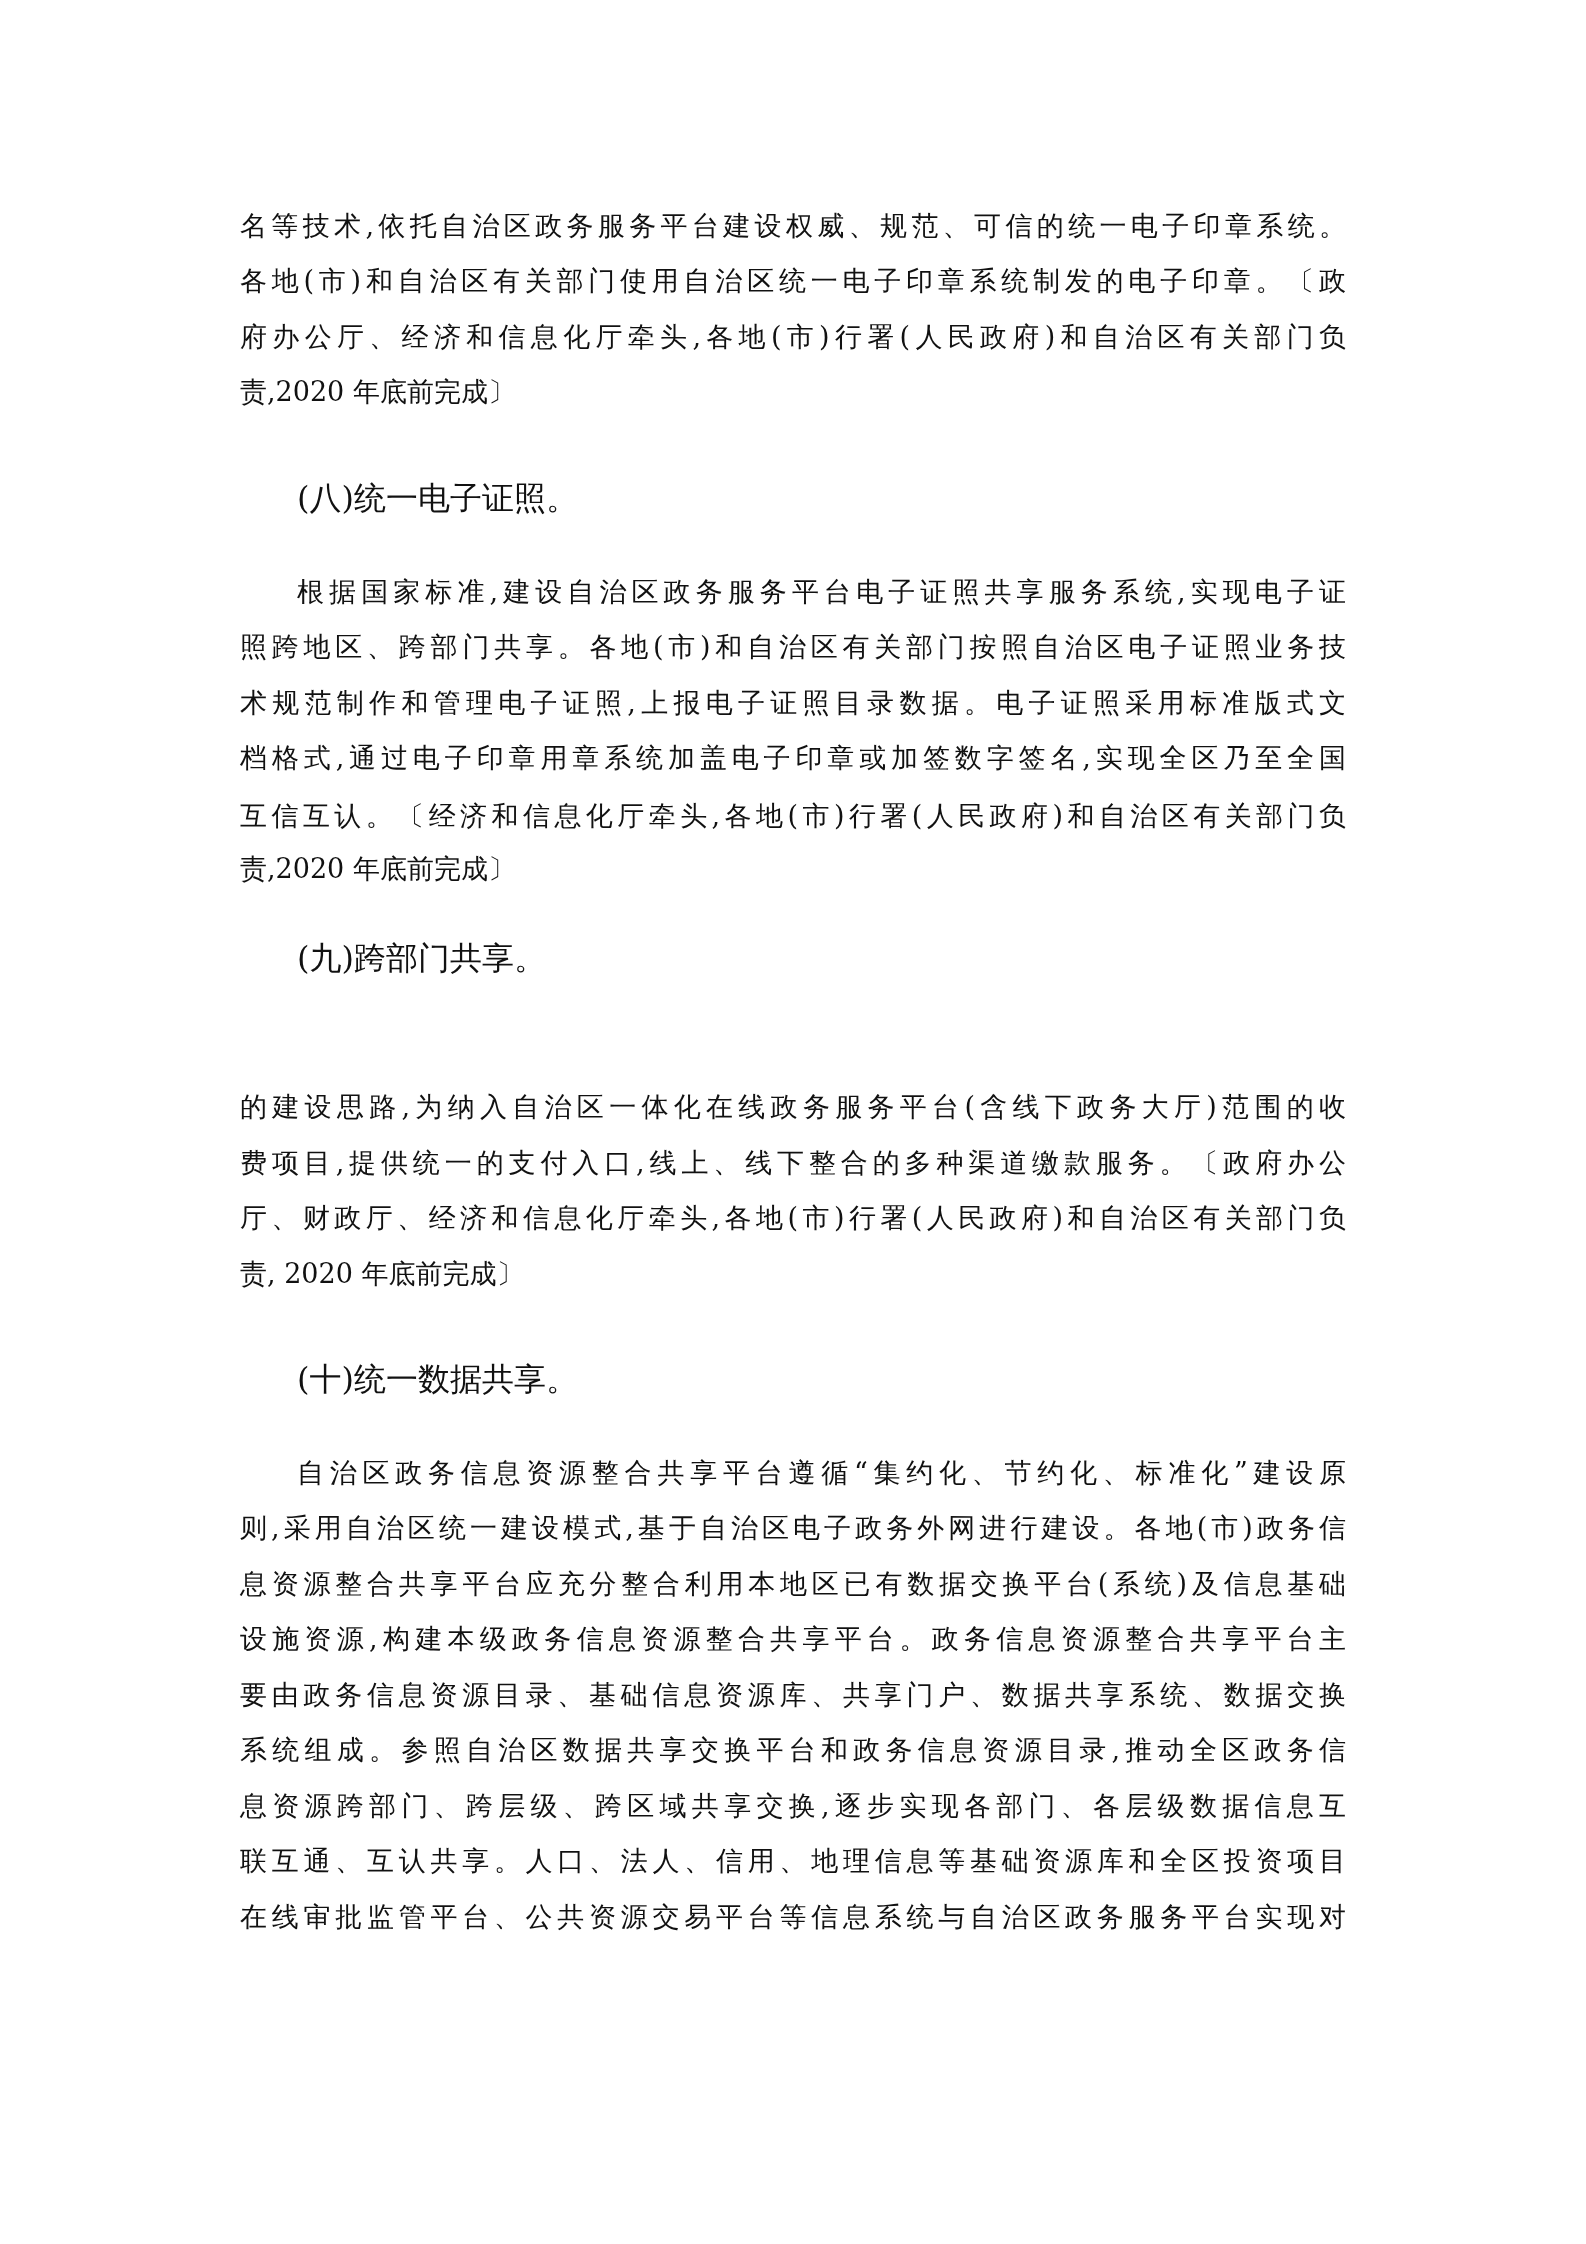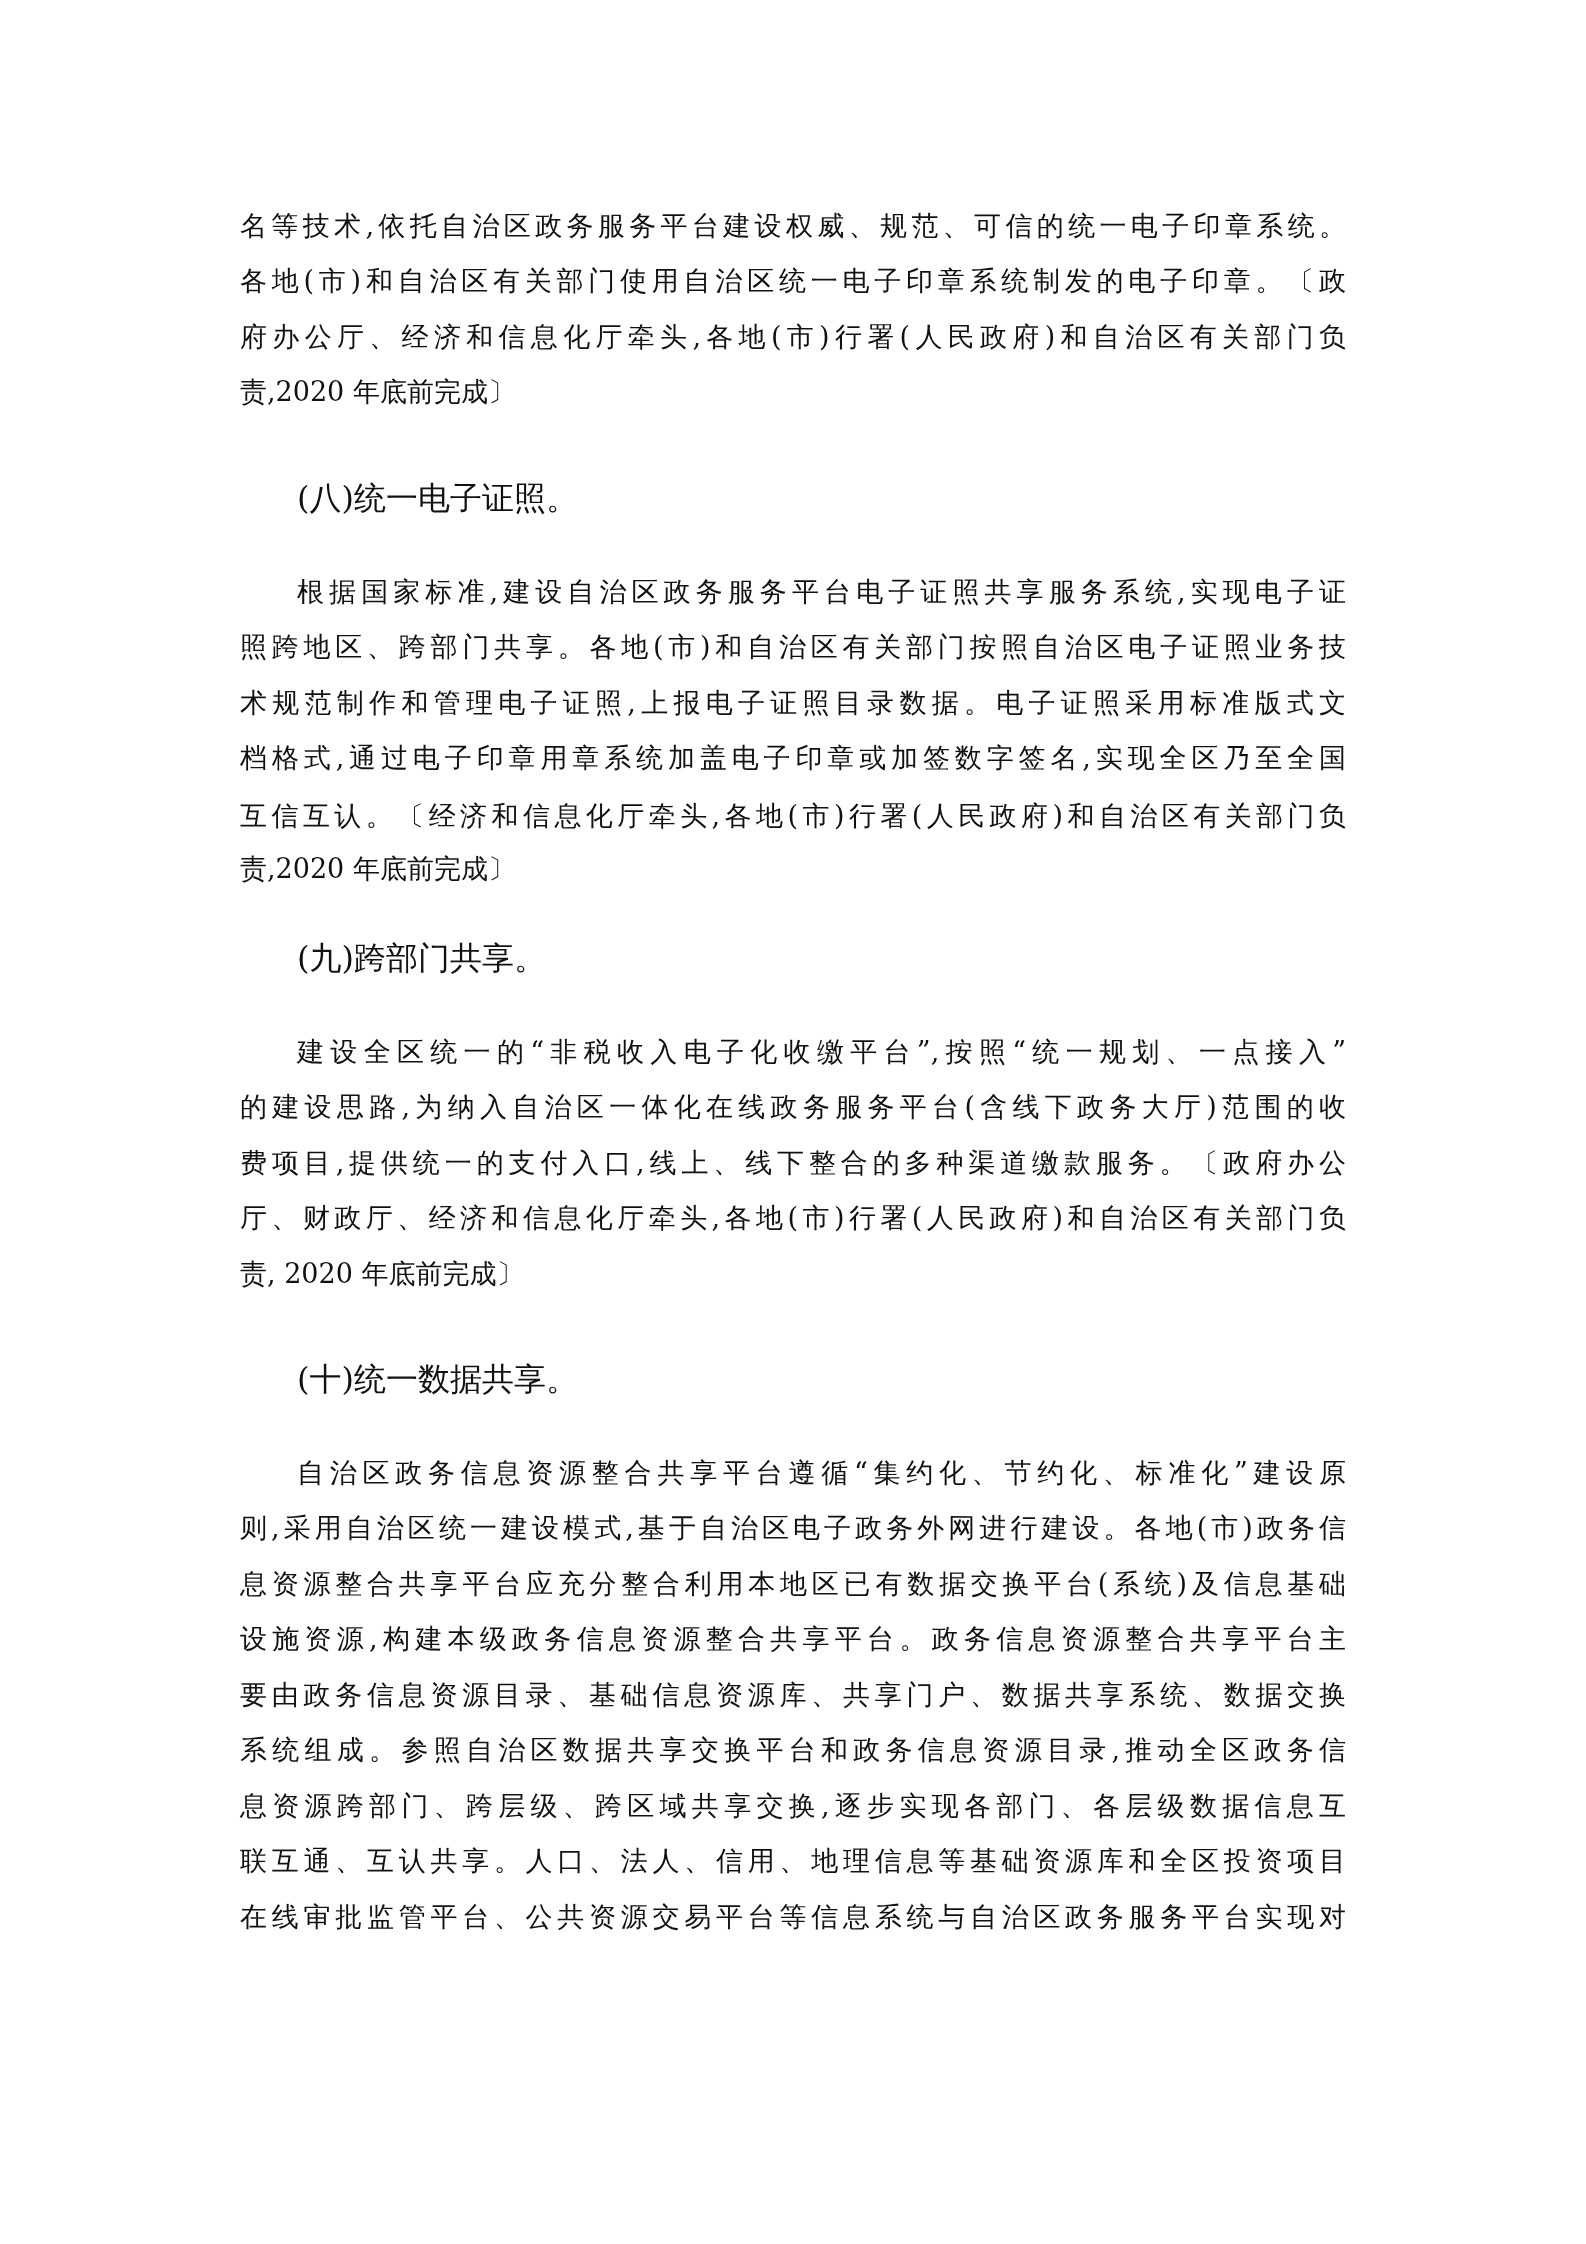--- a/index.html
+++ b/index.html
@@ -55,7 +55,6 @@
   <div class="line last" style="top:849px">责,2020 年底前完成〕</div>
 
   <div class="heading" style="top:938px">(九)跨部门共享。</div>
-  <div class="line indent" style="top:1032px">建设全区统一的“非税收入电子化收缴平台”,按照“统一规划、一点接入”</div>
   <div class="line" style="top:1087px">的建设思路,为纳入自治区一体化在线政务服务平台(含线下政务大厅)范围的收</div>
   <div class="line" style="top:1143px">费项目,提供统一的支付入口,线上、线下整合的多种渠道缴款服务。〔政府办公</div>
   <div class="line" style="top:1198px">厅、财政厅、经济和信息化厅牵头,各地(市)行署(人民政府)和自治区有关部门负</div>

